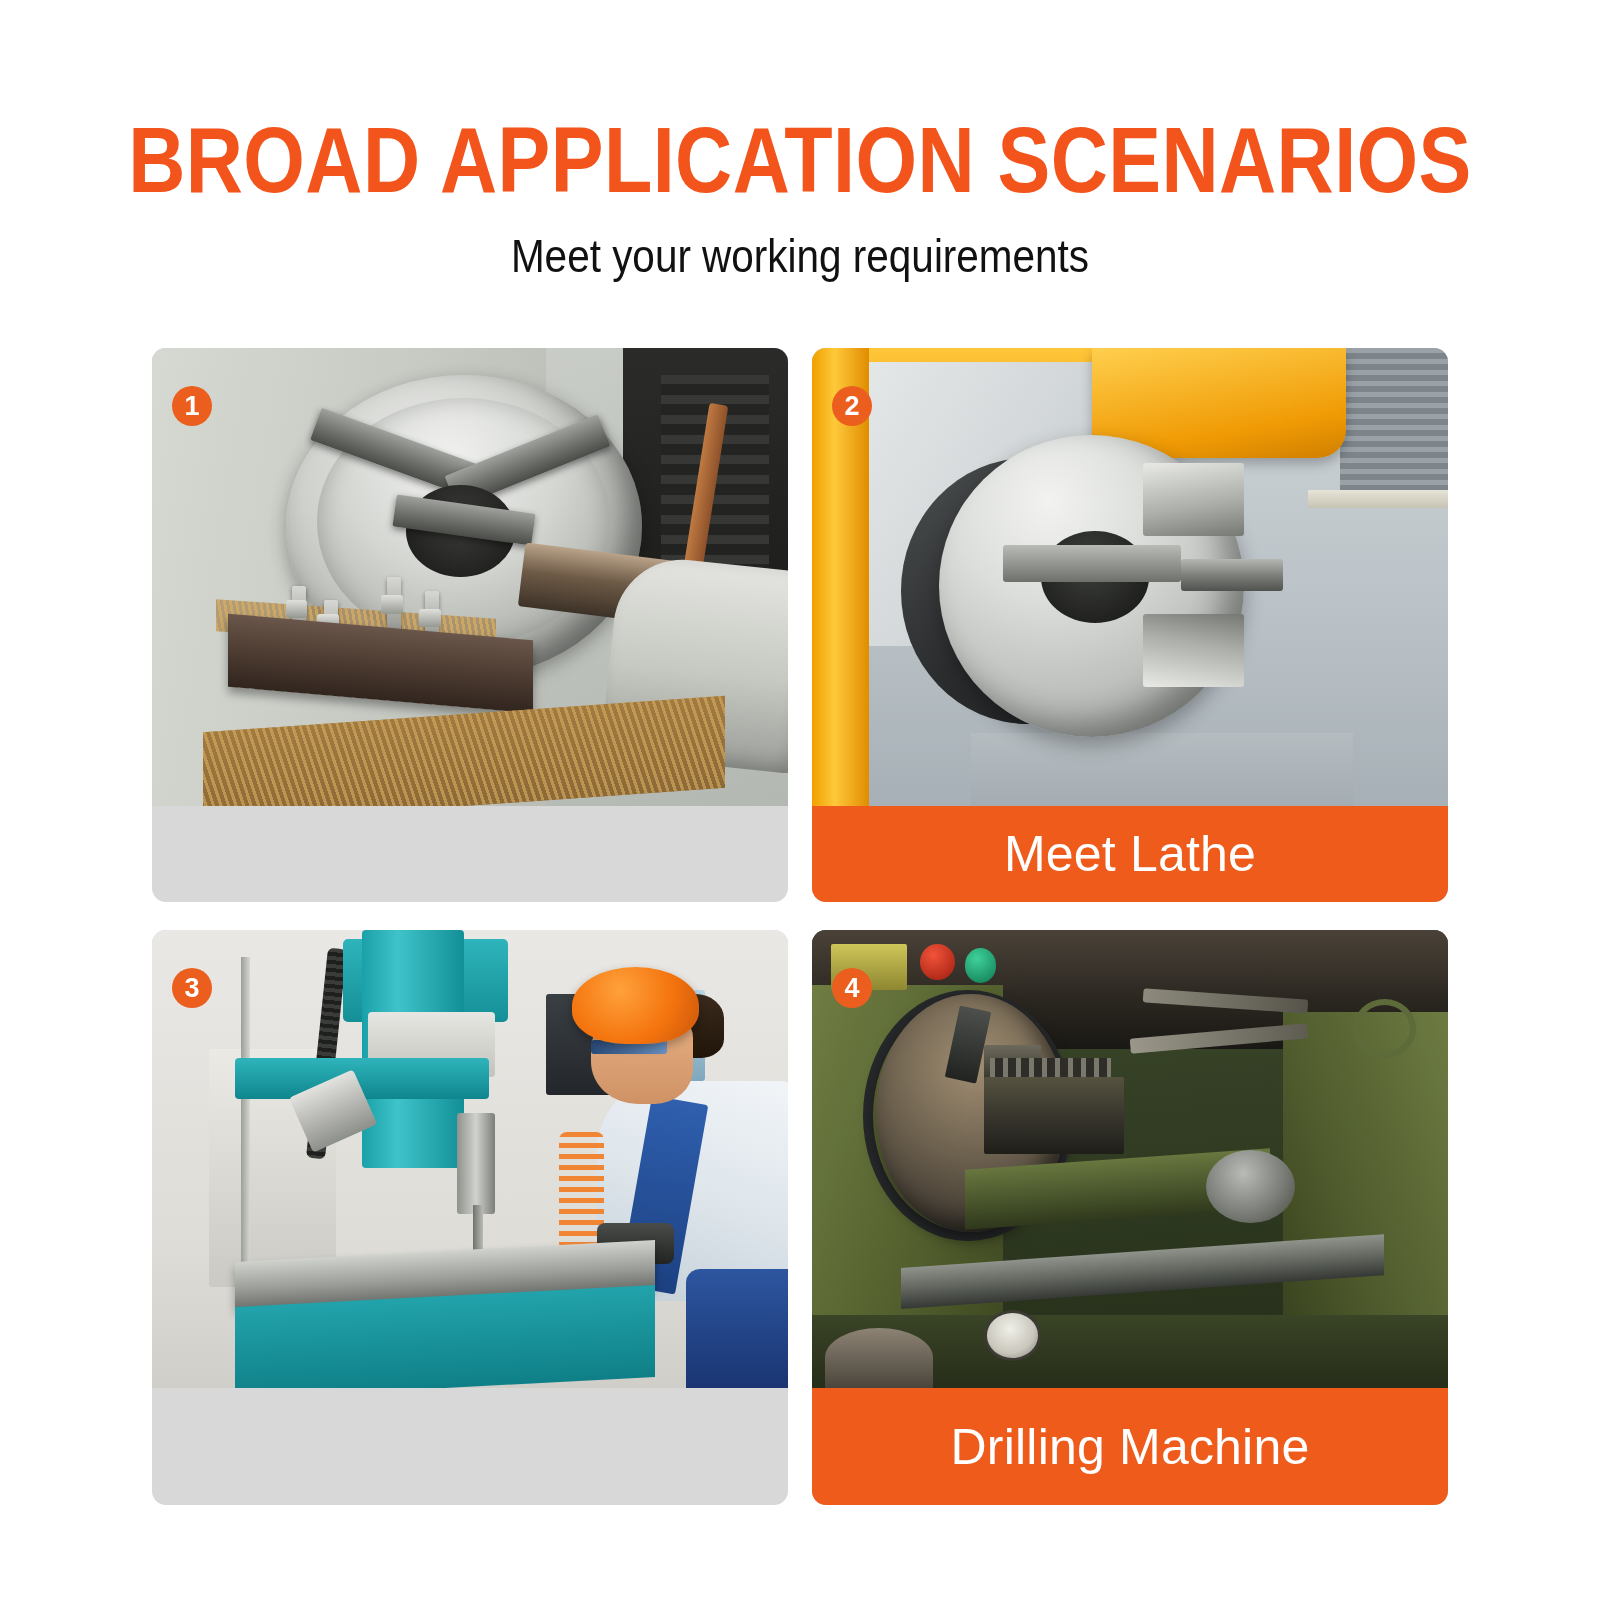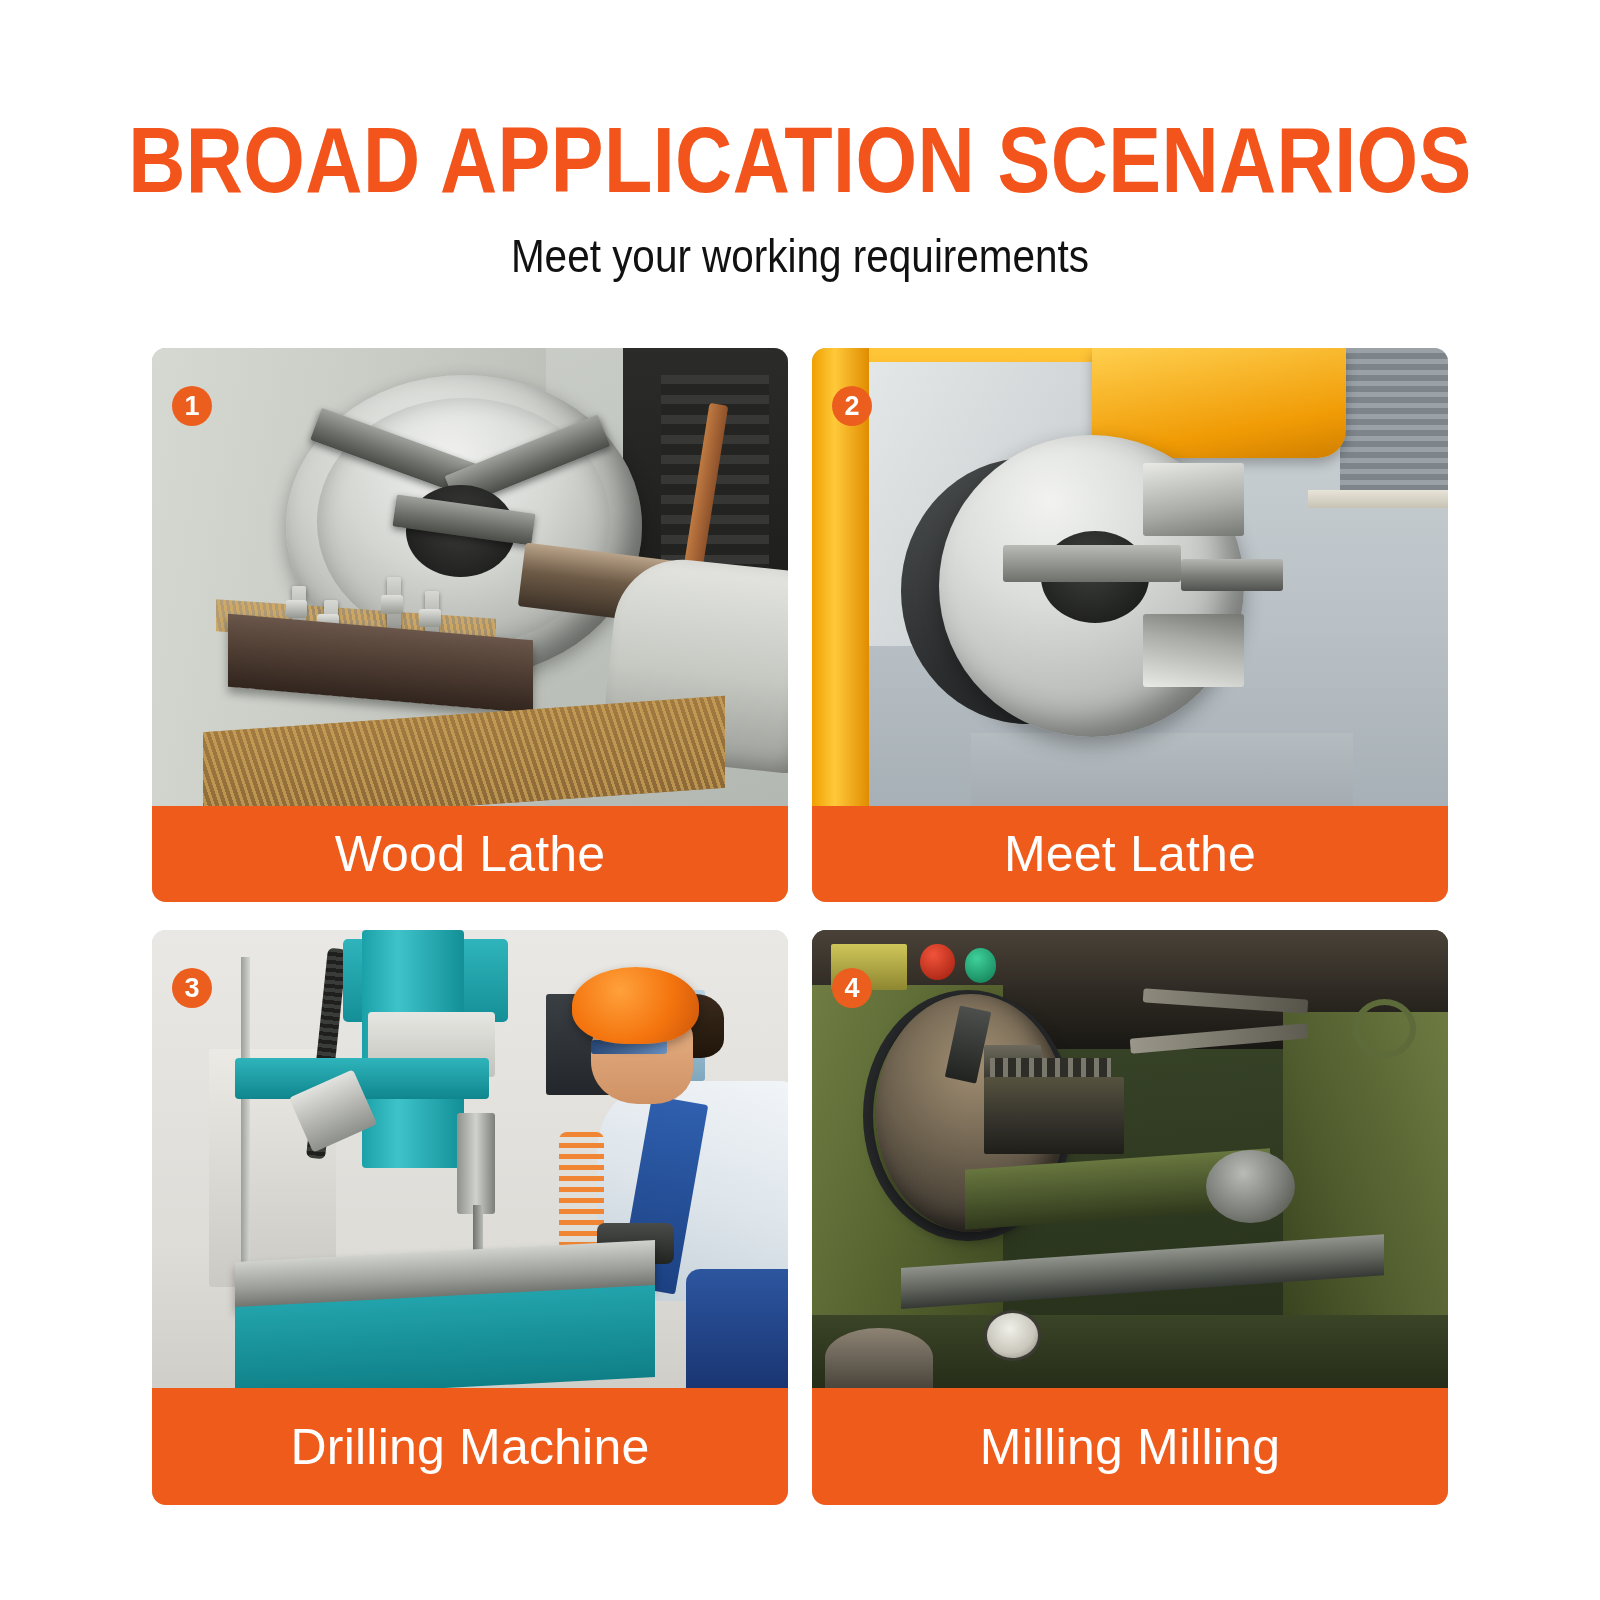--- a/index.html
+++ b/index.html
@@ -326,7 +326,6 @@
       </div>
       <div class="badge">1</div>
     </div>
-    <div class="card-label">Wood Lathe</div>
   </div>
 
   <div class="card row1">

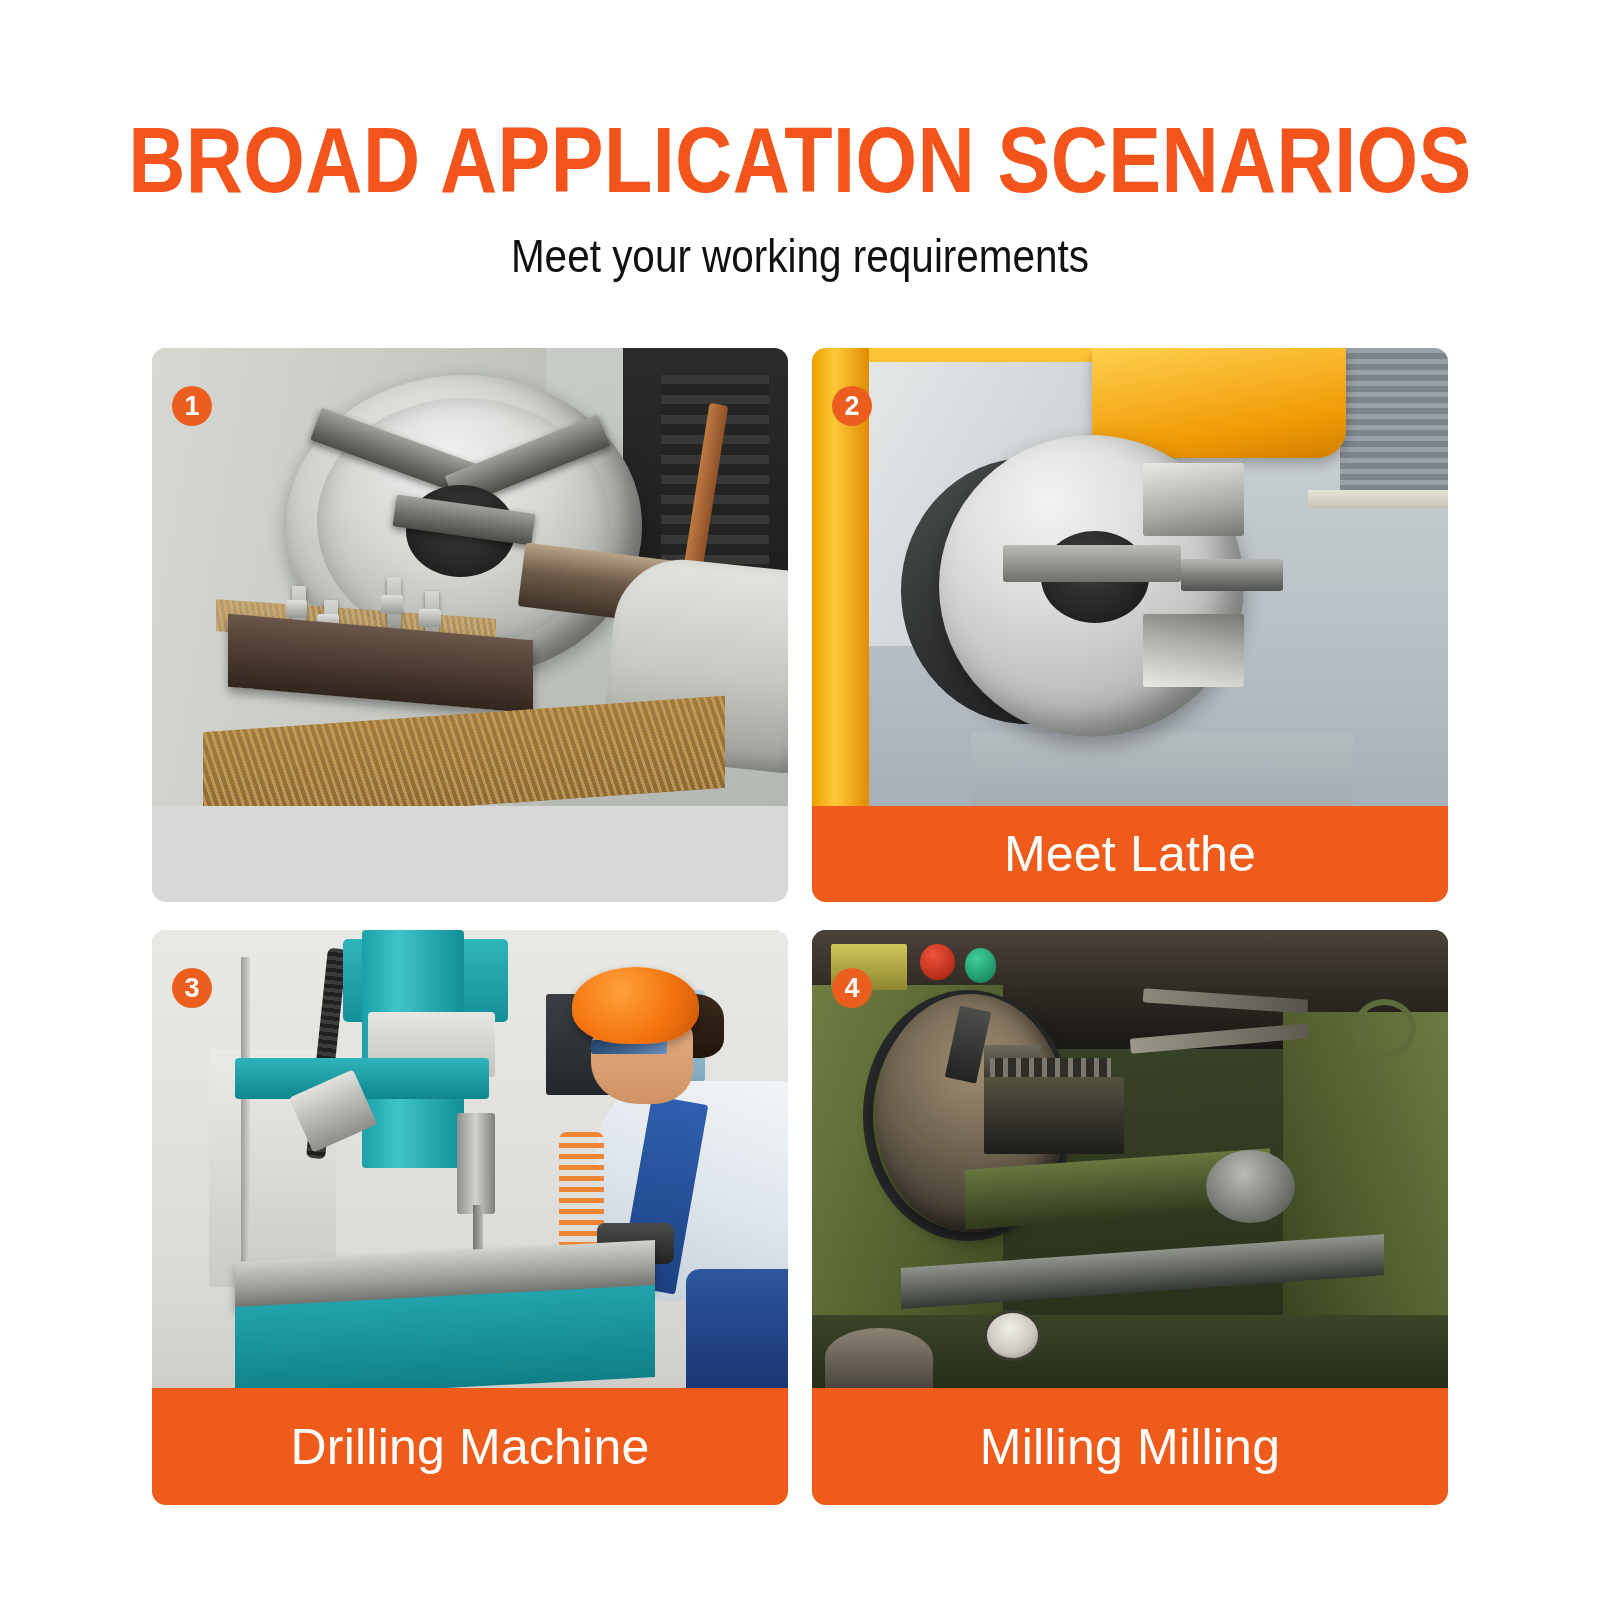--- a/index.html
+++ b/index.html
@@ -380,7 +380,6 @@
       </div>
       <div class="badge">3</div>
     </div>
-    <div class="card-label">Drilling Machine</div>
   </div>
 
   <div class="card row2">

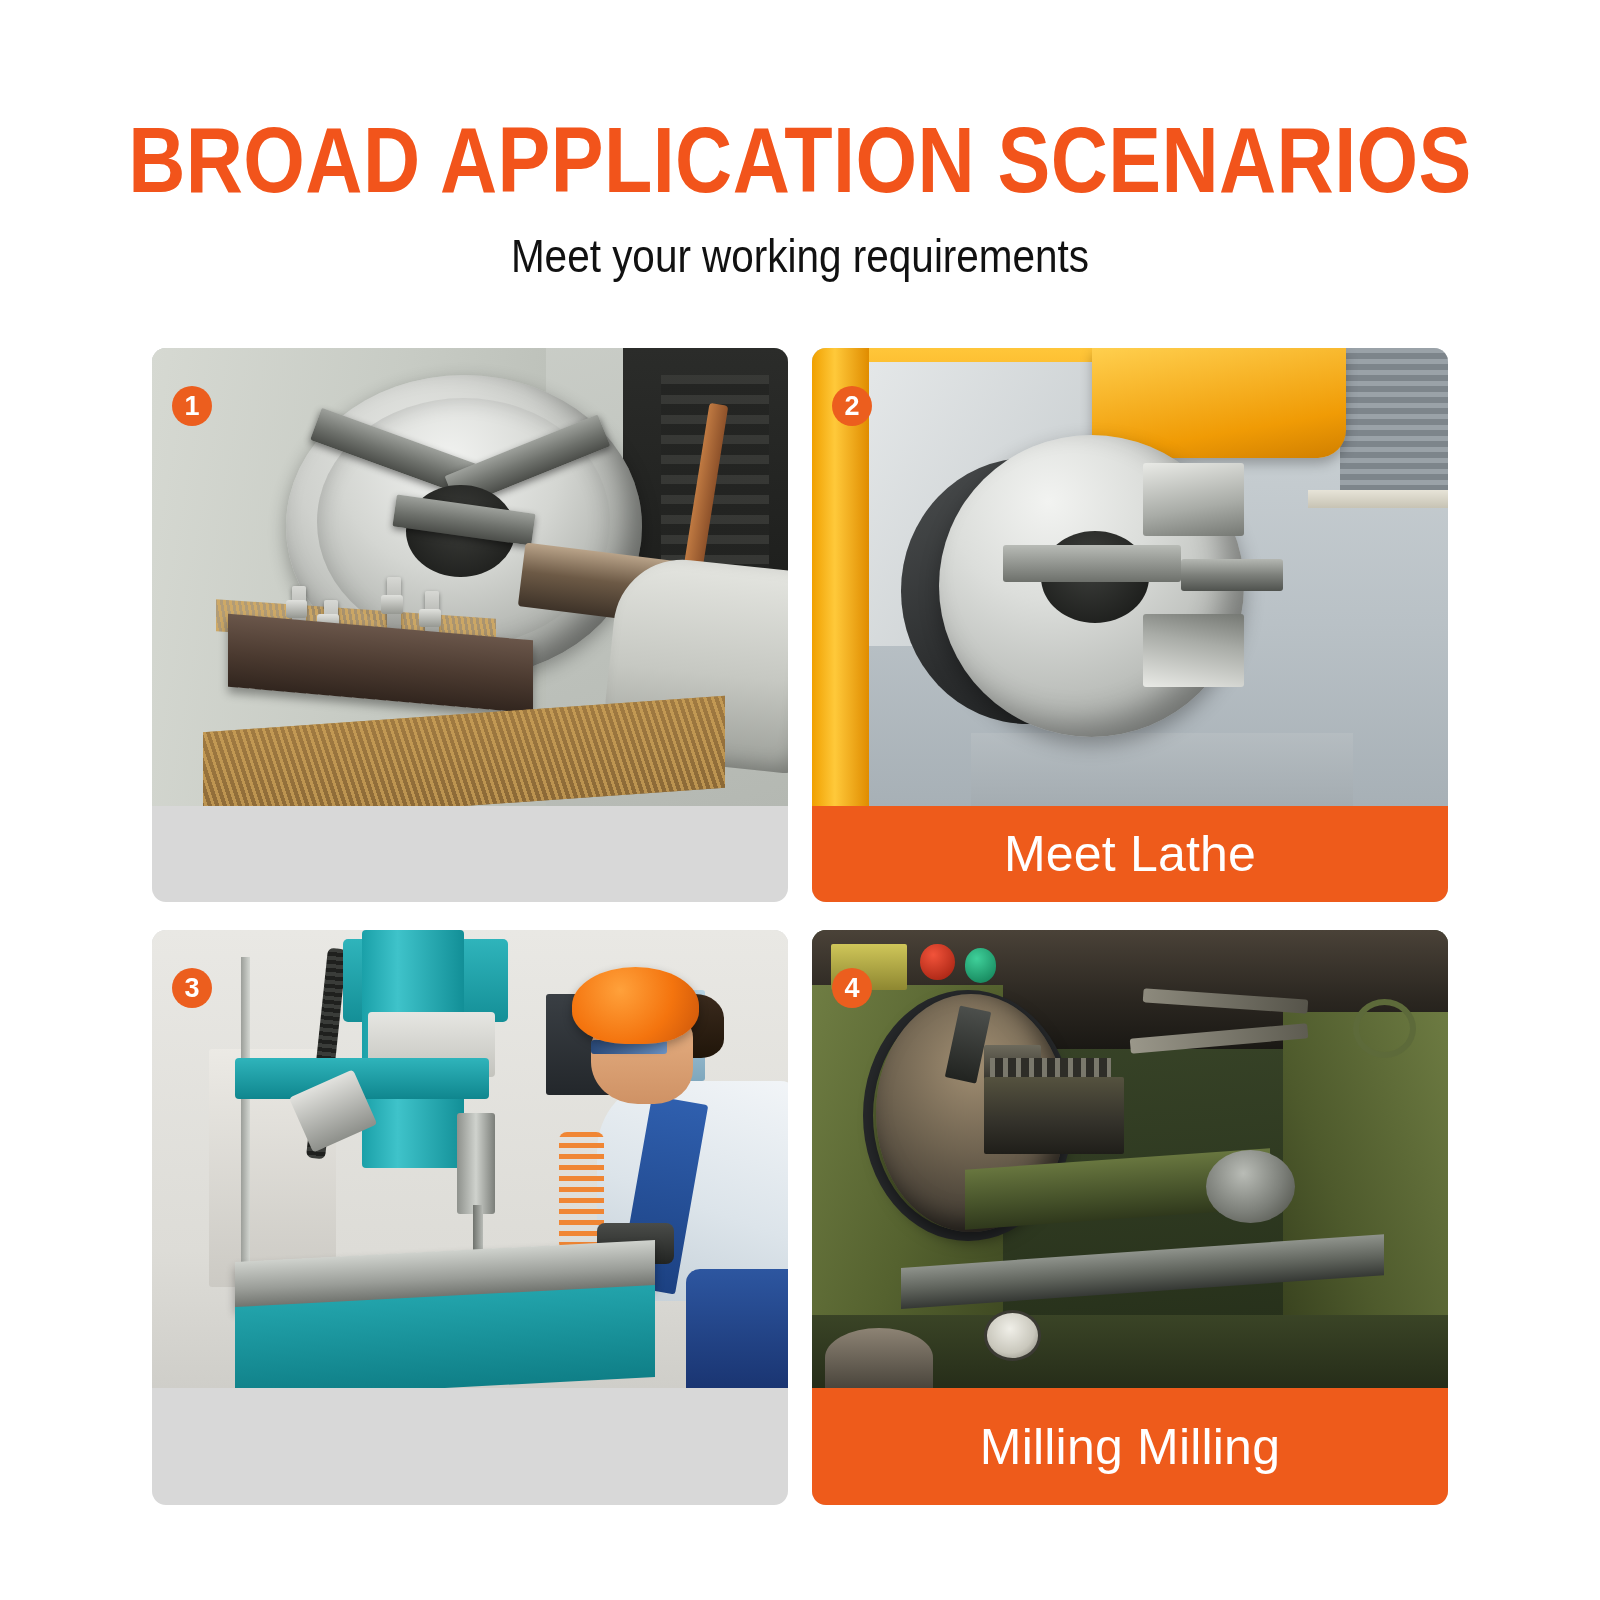--- a/index.html
+++ b/index.html
@@ -409,7 +409,7 @@
       </div>
       <div class="badge">4</div>
     </div>
-    <div class="card-label">Milling Milling</div>
+    <div class="card-label">Drilling Machine</div>
   </div>
 
 </div>

